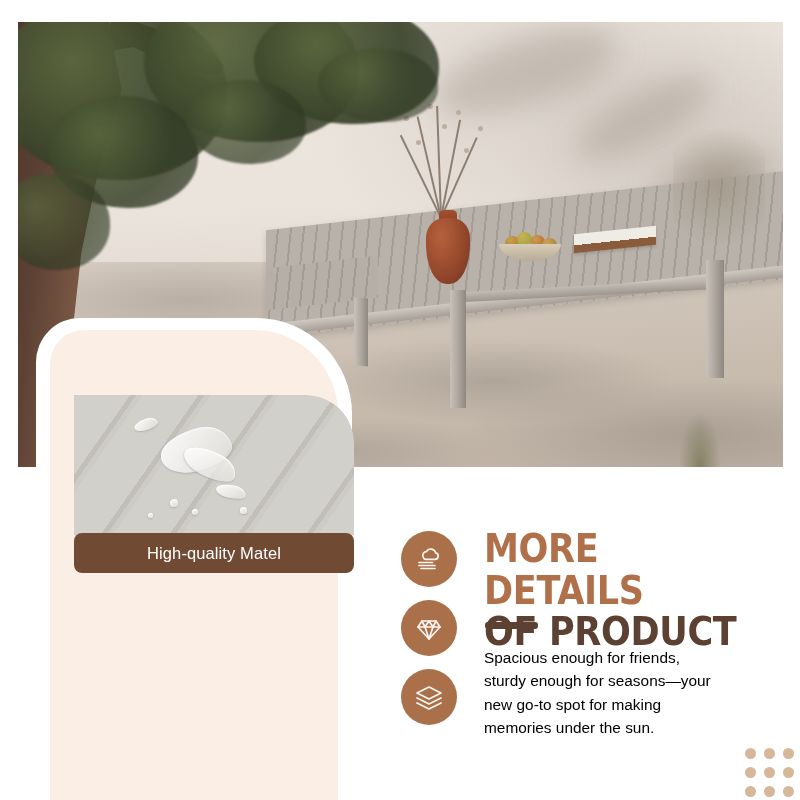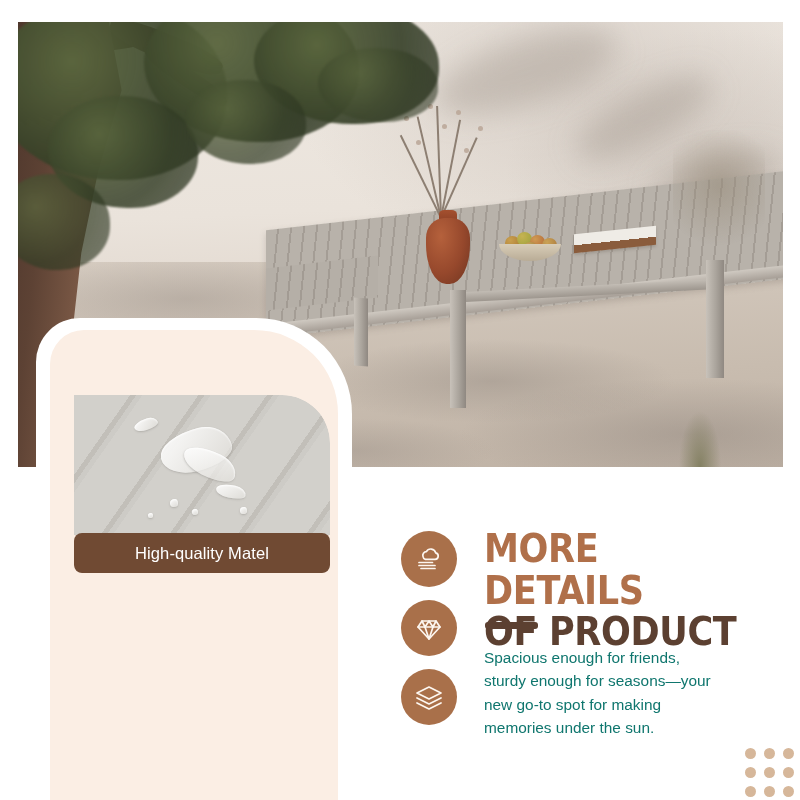--- a/index.html
+++ b/index.html
@@ -256,7 +256,7 @@
   .feature-card {
     position: absolute;
     left: 74px;
-    width: 256px;
+    width: 280px;
     overflow: hidden;
   }
   .feature-card.one  { top: 395px; height: 178px; border-radius: 0 48px 6px 6px; }

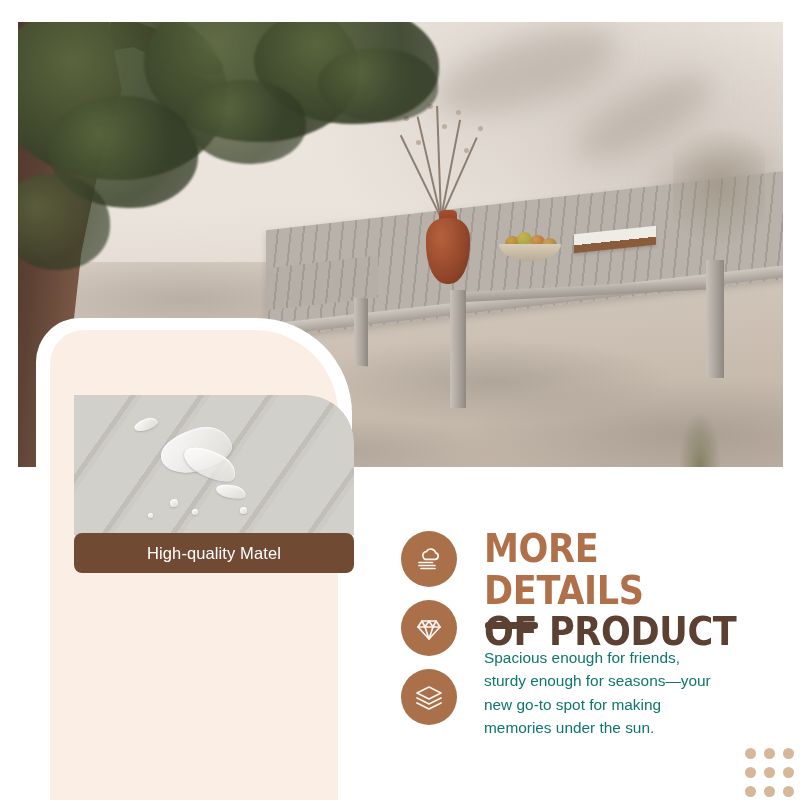--- a/index.html
+++ b/index.html
@@ -400,7 +400,7 @@
     width: 242px;
     font-size: 15.4px;
     line-height: 1.52;
-    color: #0f766e;
+    color: #000000;
   }
 
   .dot-grid {

